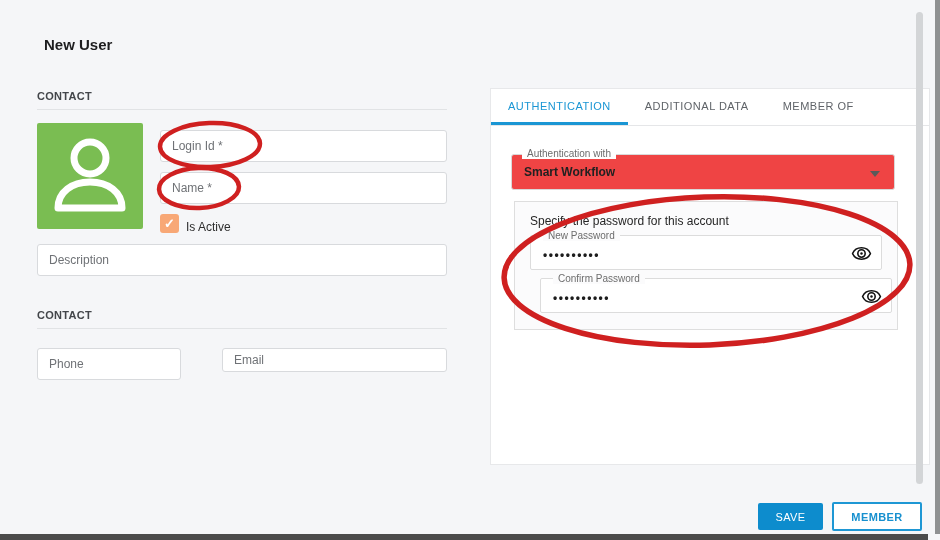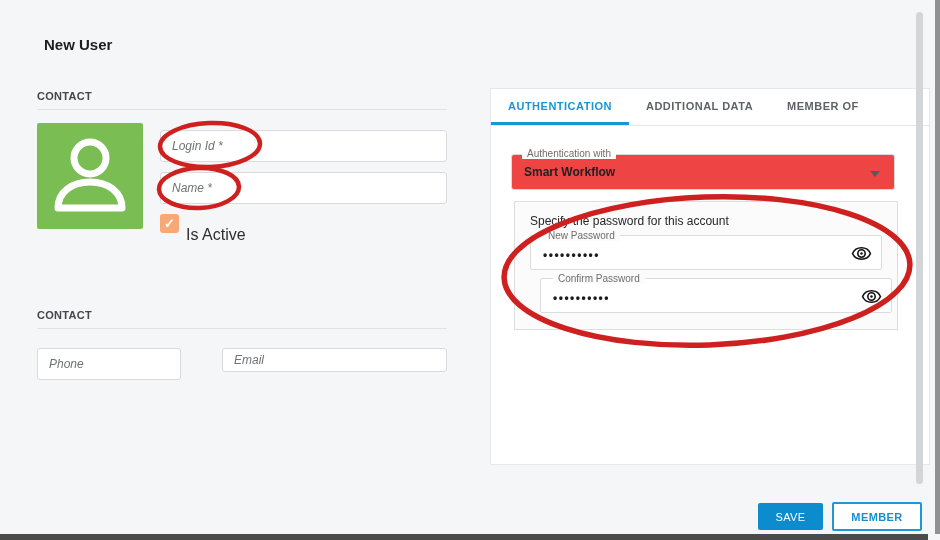--- a/index.html
+++ b/index.html
@@ -38,7 +38,7 @@
   
   .card{position:absolute;left:490px;top:88px;width:440px;height:377px;background:#fff;border:1px solid #e7e8ea;}
   .tabs{display:flex;height:37px;border-bottom:1px solid #e5e6e8;align-items:stretch;}
-  .tab{display:flex;align-items:center;padding:0 17px;font-size:11px;font-weight:700;letter-spacing:.5px;color:#5f6368;cursor:pointer;border-bottom:3px solid transparent;text-align:center;}
+  .tab{display:flex;align-items:center;padding:0 17px;font-size:11px;font-weight:400;letter-spacing:.5px;color:#5f6368;cursor:pointer;border-bottom:3px solid transparent;text-align:center;}
   .tab.active{color:var(--accent);border-bottom-color:var(--accent);}
 
   .select-field{position:absolute;left:20px;top:65px;width:384px;height:36px;border:1px solid #d9d9d9;border-radius:3px;background:#ef4444;cursor:pointer;padding-left:40px;}

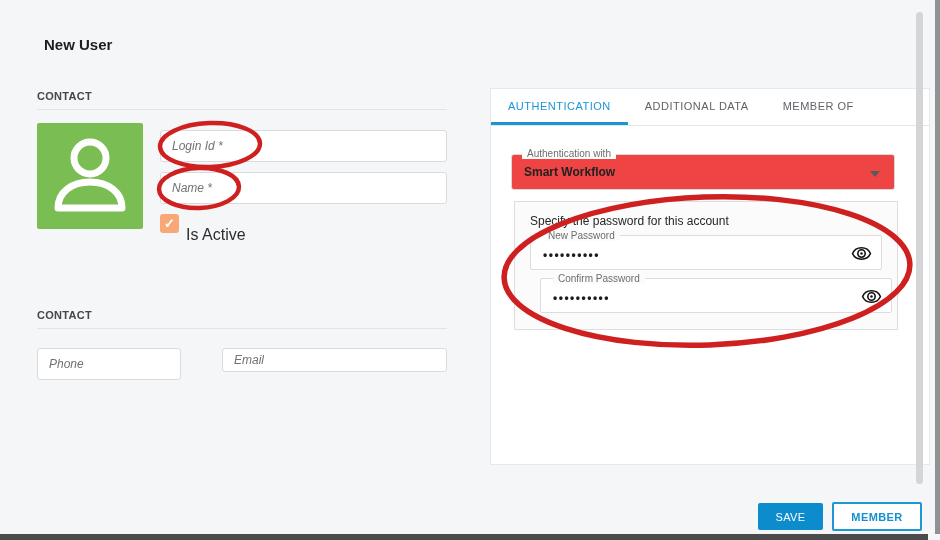--- a/index.html
+++ b/index.html
@@ -21,7 +21,7 @@
   .avatar{position:absolute;left:37px;top:123px;width:106px;height:106px;background:var(--avatar-green);border-radius:2px;display:flex;align-items:center;justify-content:center;}
   .txt-input{
     position:absolute;background:#fff;border:1px solid #d8dadd;border-radius:3px;
-    font-family:"Liberation Sans",sans-serif;font-size:12px;color:#0369a1;padding:0 11px;outline:none;font-style:italic;
+    font-family:"Liberation Sans",sans-serif;font-size:12px;color:#0369a1;padding:0 11px;outline:none;
   }
   .txt-input::placeholder{color:#6f7276;opacity:1;}
   .in-login{left:160px;top:130px;width:287px;height:32px;}

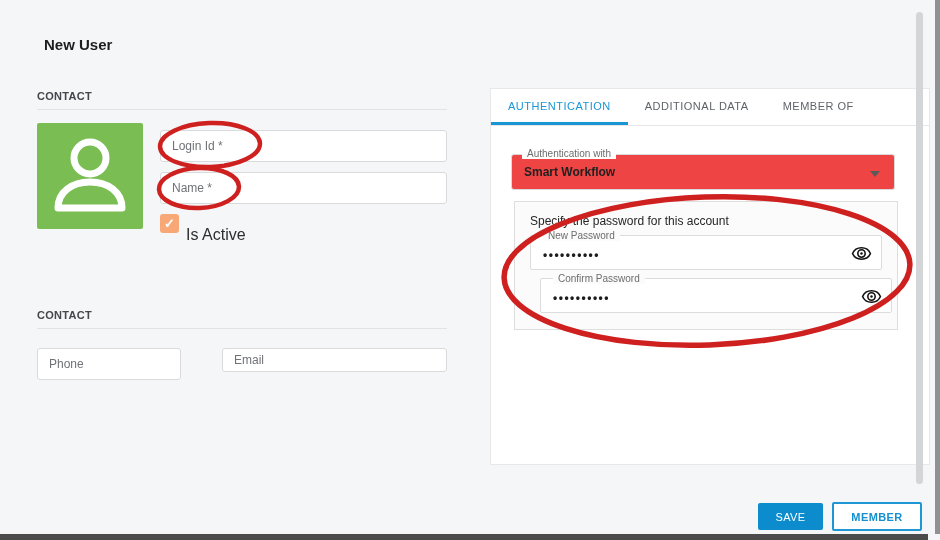--- a/index.html
+++ b/index.html
@@ -33,7 +33,7 @@
     position:absolute;left:160px;top:214px;width:19px;height:19px;background:var(--checkbox-orange);
     border-radius:3px;color:#fff;font-size:13px;font-weight:700;display:flex;align-items:center;justify-content:center;cursor:pointer;
   }
-  .checkbox-label{position:absolute;left:186px;top:226px;font-size:16px;font-weight:500;color:#2e2e2e;}
+  .checkbox-label{position:absolute;left:186px;top:220px;font-size:12px;font-weight:500;color:#2e2e2e;}
 
   
   .card{position:absolute;left:490px;top:88px;width:440px;height:377px;background:#fff;border:1px solid #e7e8ea;}

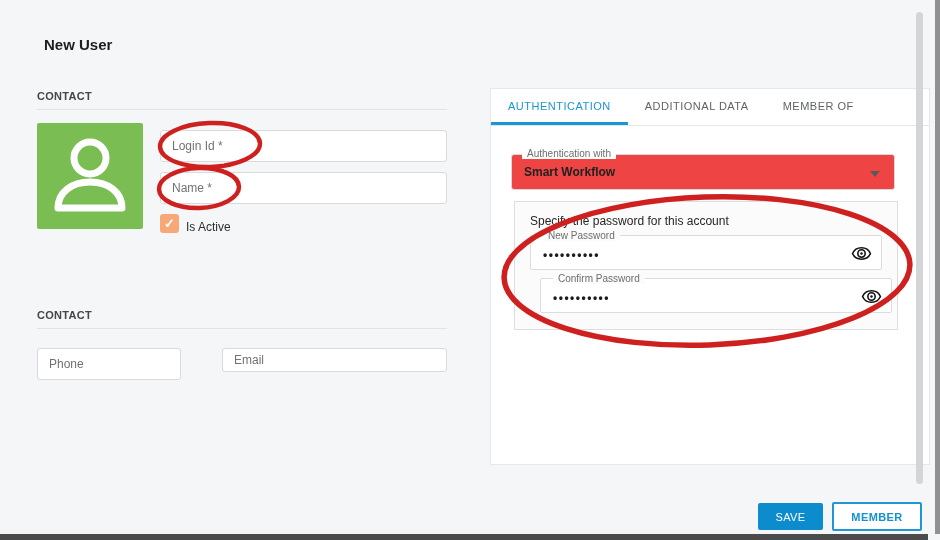--- a/index.html
+++ b/index.html
@@ -102,6 +102,7 @@
   </div>
   <div class="checkbox-label">Is Active</div>
 
+  <input class="txt-input in-desc" placeholder="Description" style="">
 
   <div class="section-label" style="left:37px;top:309px;">CONTACT</div>
   <div class="divider" style="top:328px;"></div>

